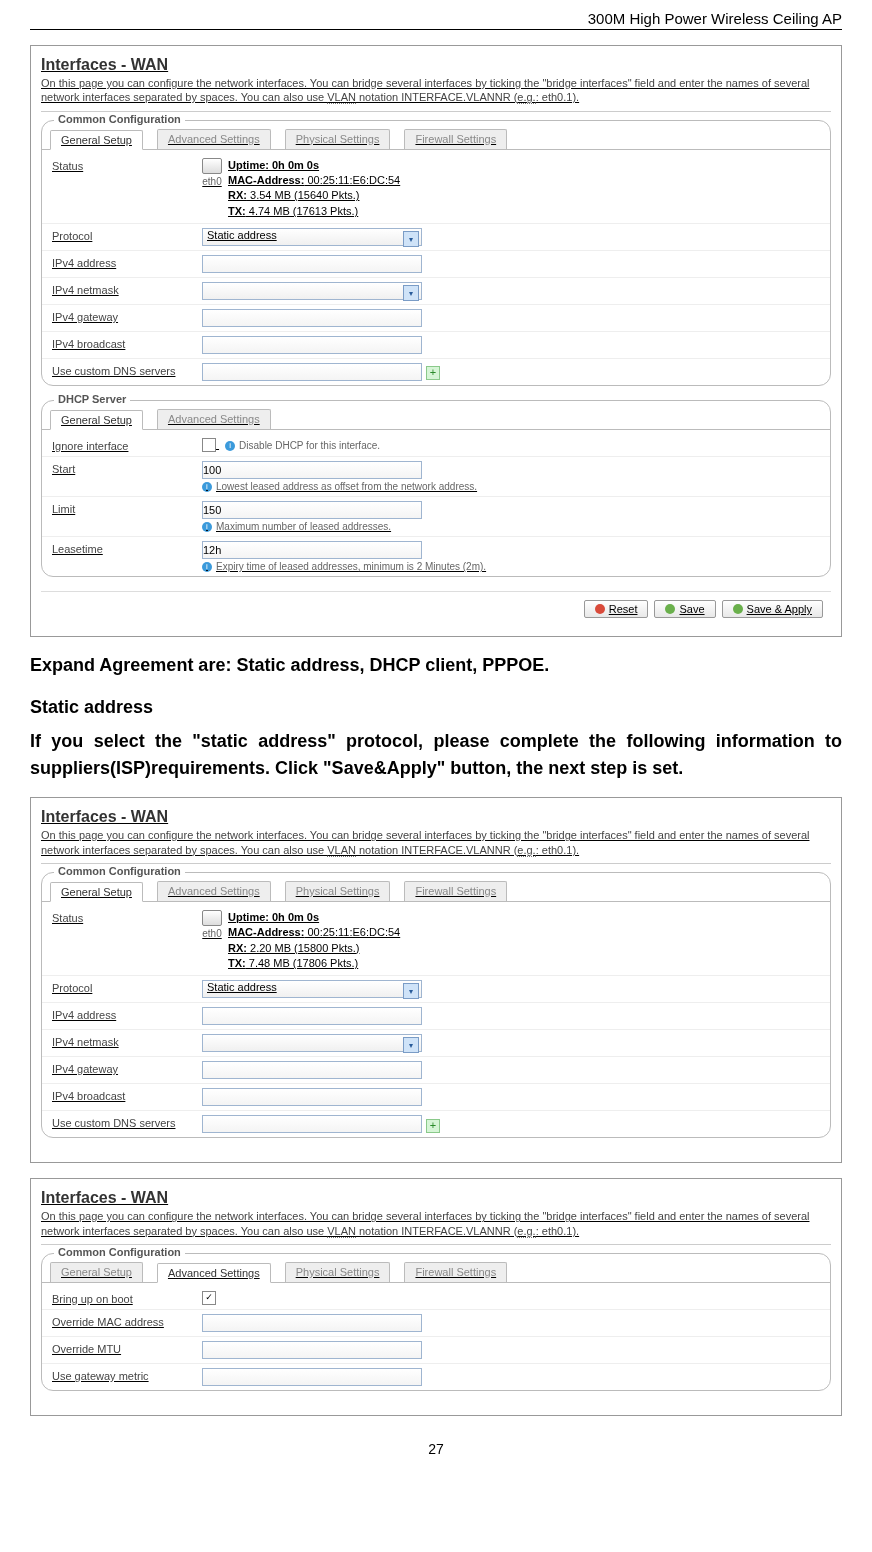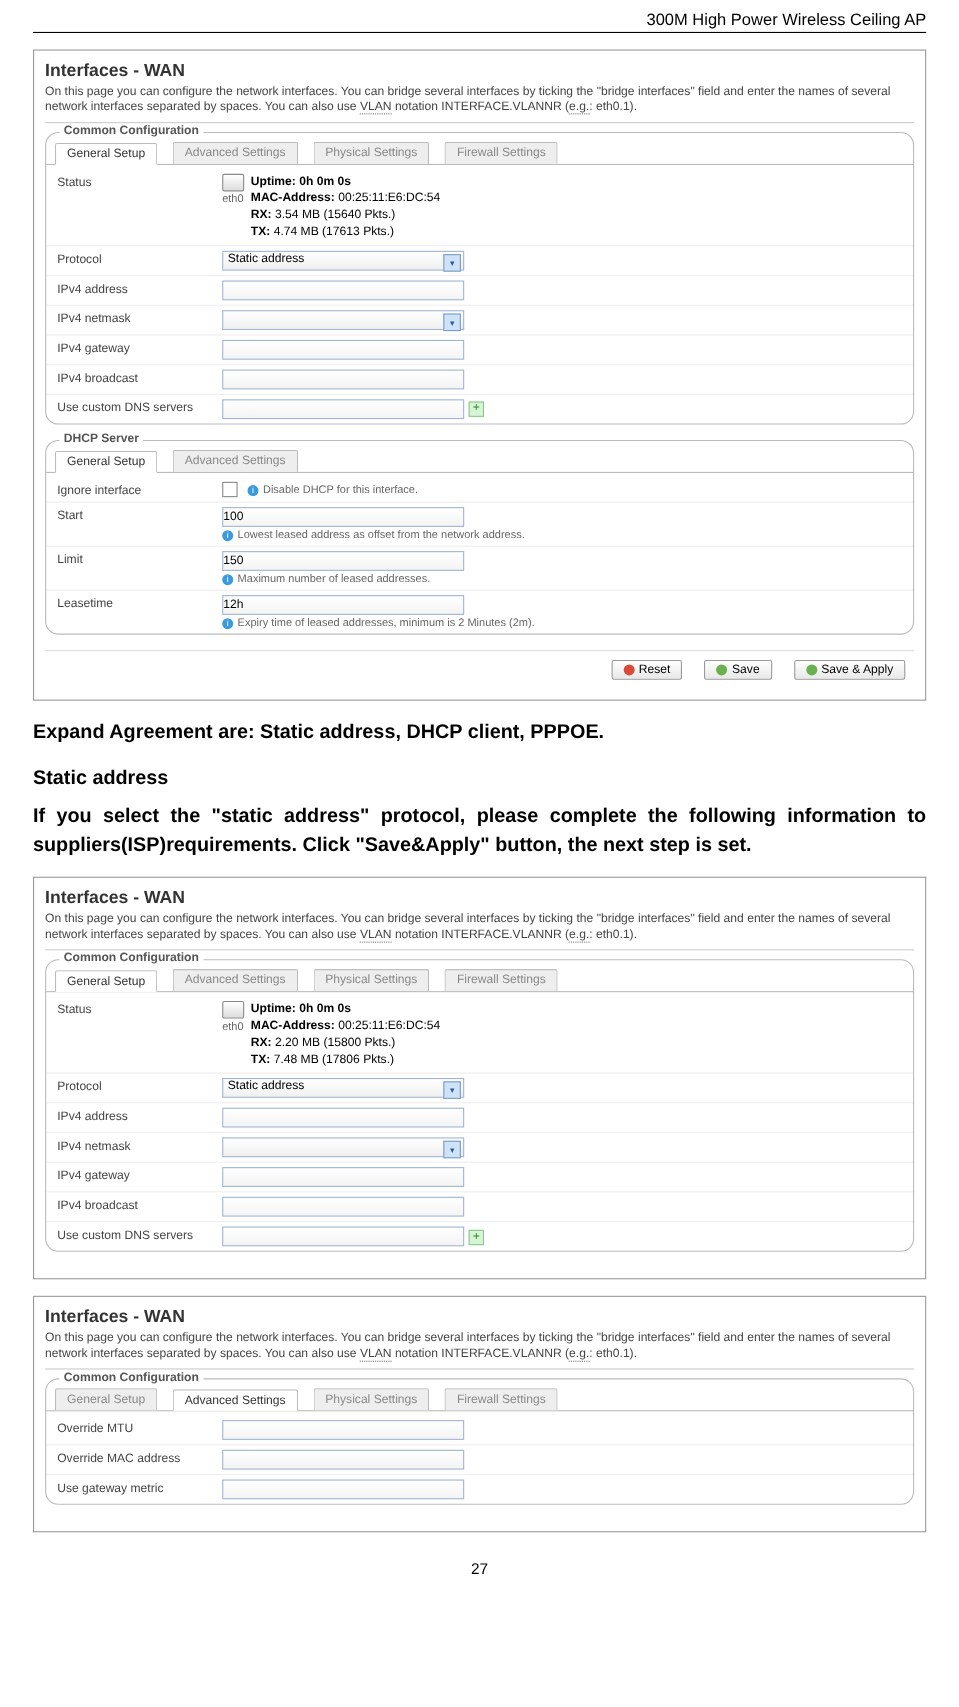--- a/index.html
+++ b/index.html
@@ -4,7 +4,7 @@
 <style>
 body { font-family: Arial, sans-serif; margin: 0; padding: 0 30px; width: 812px; background: #fff; color: #000; }
 .page-header { text-align: right; font-size: 15px; border-bottom: 1px solid #000; padding-bottom: 2px; margin-top: 10px; }
-.screenshot { border: 1px solid #999; margin: 15px 0; padding: 10px; font-size: 11px; background: #fff; }
+.screenshot { border: 1px solid #999; margin: 15px 0; padding: 10px; font-size: 11px; background: #fff; text-decoration: underline; }
 .panel-title { font-size: 16px; font-weight: bold; margin-bottom: 2px; color: #333; }
 .panel-desc { font-size: 11px; line-height: 1.3; border-bottom: 1px solid #ccc; padding-bottom: 6px; margin-bottom: 8px; color: #444; }
 .fieldset { border: 1px solid #bbb; border-radius: 12px; padding: 0; margin: 6px 0 14px 0; position: relative; }

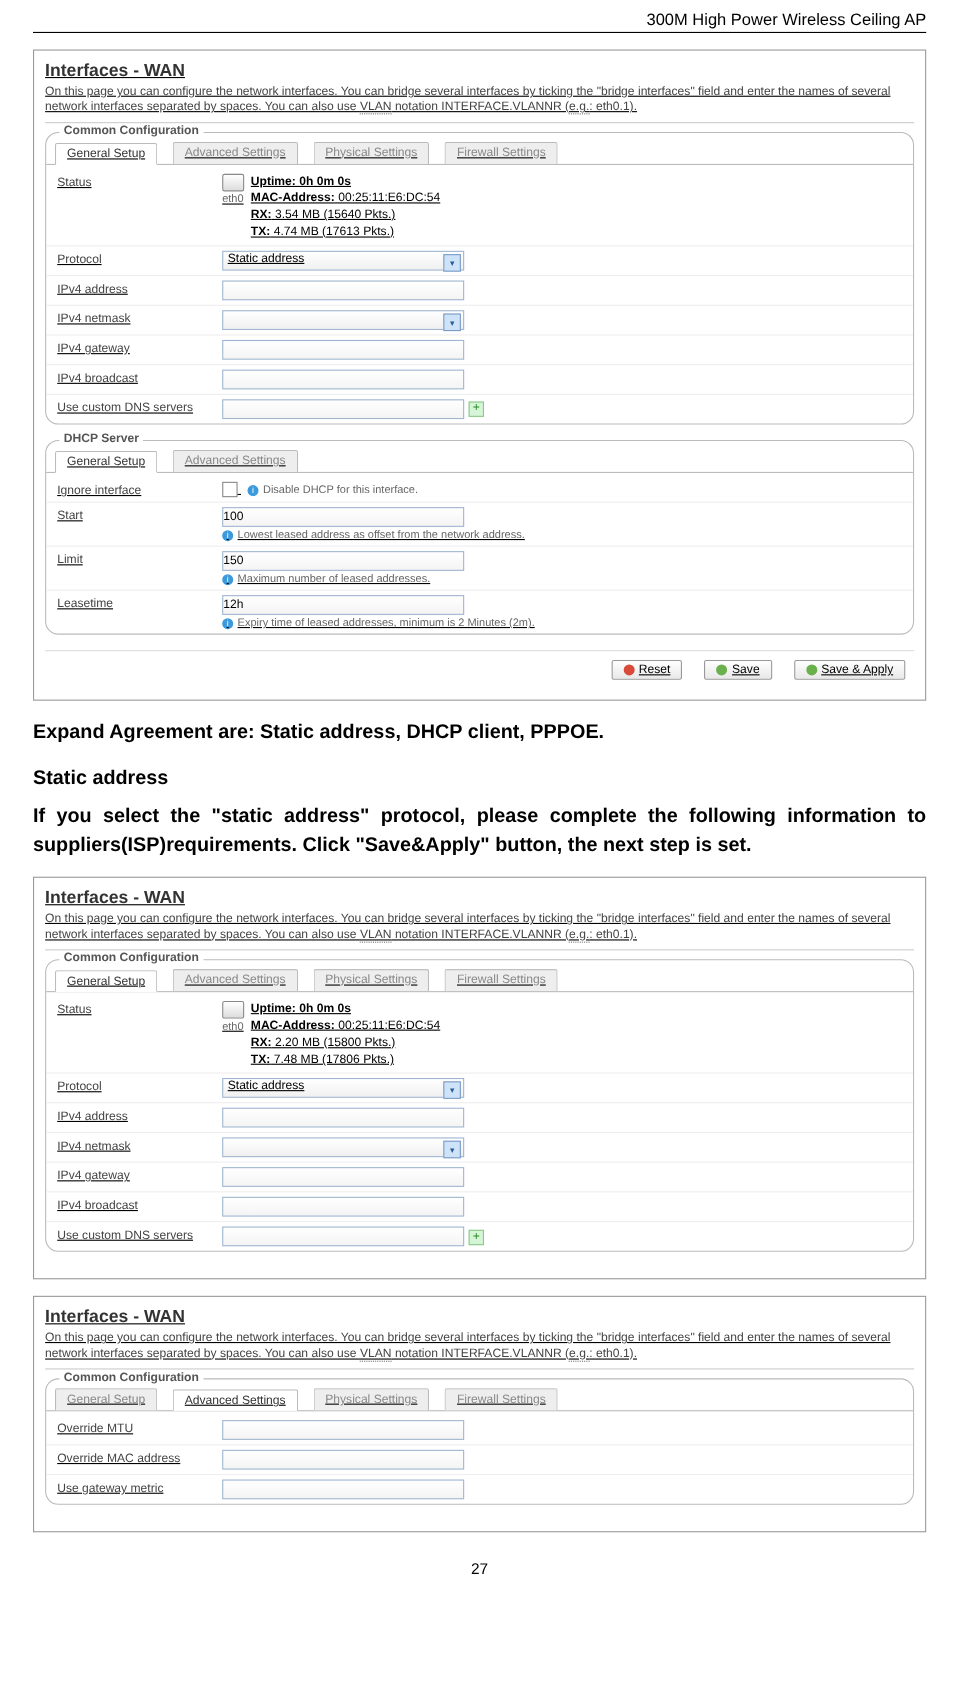--- a/index.html
+++ b/index.html
@@ -21,7 +21,7 @@
 .input-select { width: 220px; height: 18px; border: 1px solid #9fb5d0; background: linear-gradient(#fff,#f0f0f0); box-sizing: border-box; font-size: 11px; padding: 0 4px; position: relative; }
 .select-arrow { position: absolute; right: 2px; top: 2px; width: 14px; height: 14px; background: #cfe3f8; border: 1px solid #7a9cc6; display: flex; align-items: center; justify-content: center; font-size: 8px; color: #2a5c9a; }
 .status-block { font-size: 11px; line-height: 1.4; display: flex; align-items: flex-start; gap: 6px; }
-.eth-icon { display: flex; flex-direction: column; align-items: flex-start; font-size: 10px; color: #666; }
+.eth-icon { display: flex; flex-direction: column; align-items: center; font-size: 10px; color: #666; }
 .eth-glyph { width: 18px; height: 14px; border: 1px solid #888; border-radius: 2px; margin-bottom: 1px; background: linear-gradient(#fff,#ddd); }
 .hint { font-size: 10px; color: #666; margin-top: 2px; display: flex; align-items: center; gap: 4px; }
 .hint-icon { width: 10px; height: 10px; border-radius: 50%; background: #3b9adb; color: #fff; font-size: 8px; display: flex; align-items: center; justify-content: center; flex-shrink: 0; }

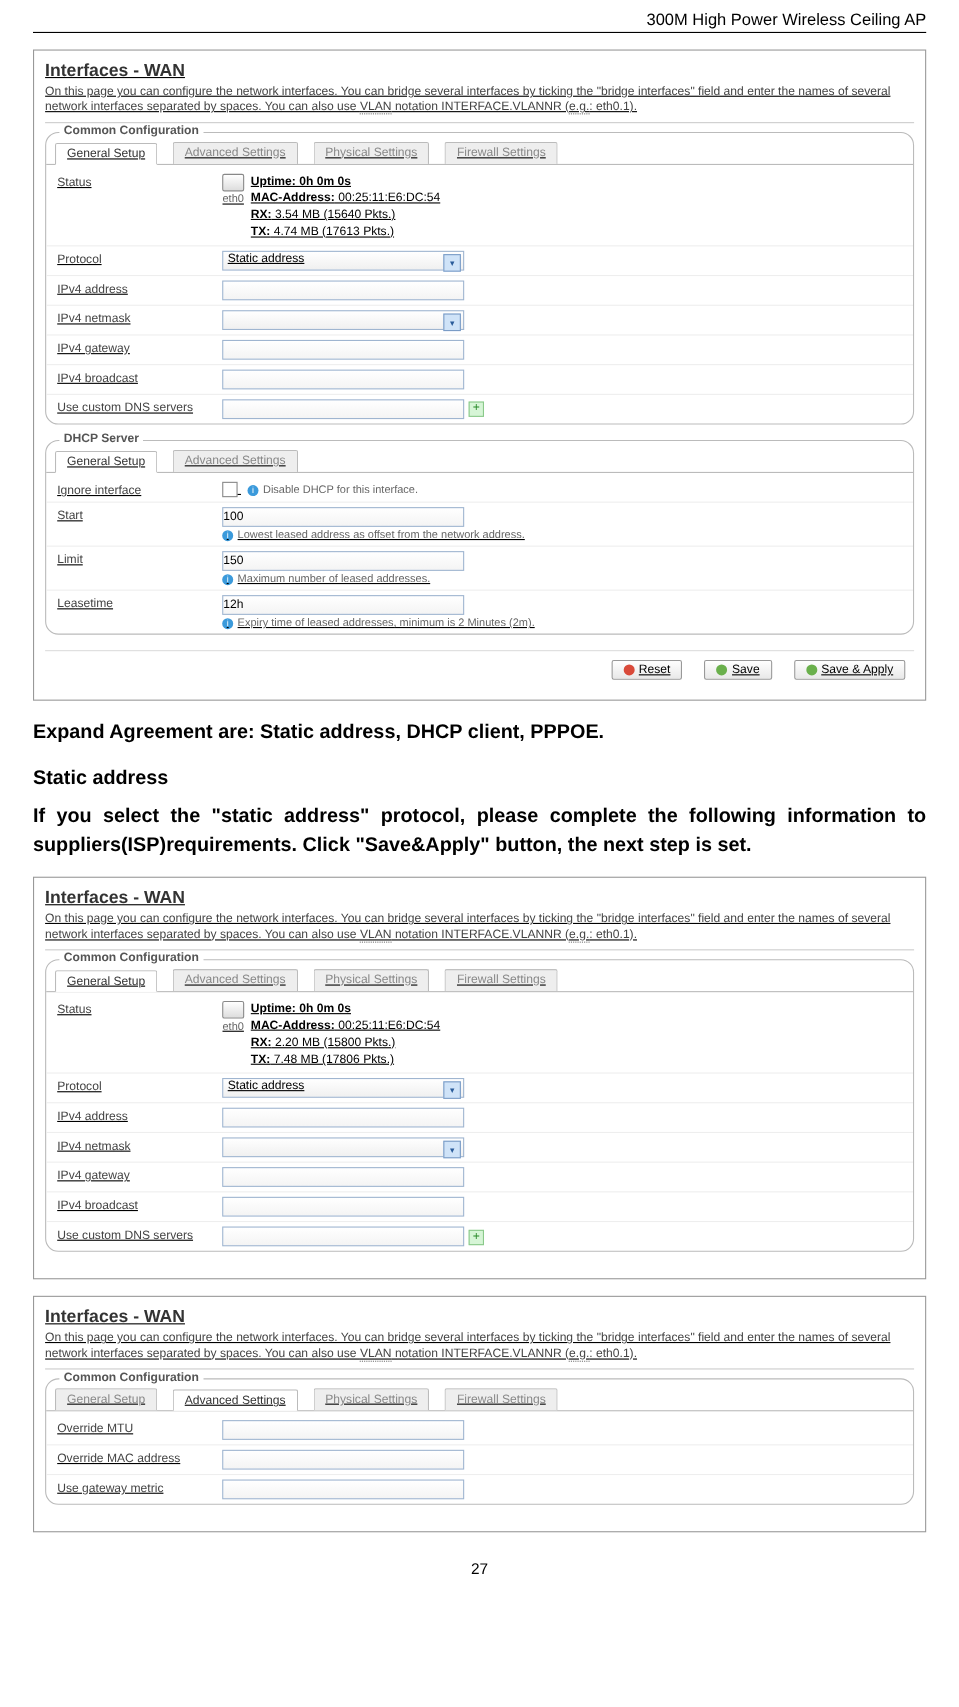--- a/index.html
+++ b/index.html
@@ -26,7 +26,7 @@
 .hint { font-size: 10px; color: #666; margin-top: 2px; display: flex; align-items: center; gap: 4px; }
 .hint-icon { width: 10px; height: 10px; border-radius: 50%; background: #3b9adb; color: #fff; font-size: 8px; display: flex; align-items: center; justify-content: center; flex-shrink: 0; }
 .add-icon { width: 12px; height: 12px; background: #d6f5d6; border: 1px solid #8ac98a; font-size: 11px; line-height: 10px; text-align: center; color: #2a8a2a; display: inline-block; margin-left: 4px; vertical-align: middle; }
-.button-bar { display: flex; justify-content: flex-end; gap: 20px; padding: 8px; border-top: 1px solid #ddd; margin-top: 6px; }
+.button-bar { display: flex; justify-content: flex-end; gap: 6px; padding: 8px; border-top: 1px solid #ddd; margin-top: 6px; }
 .btn { border: 1px solid #999; background: linear-gradient(#fff,#e8e8e8); padding: 2px 10px; font-size: 11px; border-radius: 2px; cursor: pointer; display: flex; align-items: center; gap: 4px; }
 .btn-ico { width: 10px; height: 10px; border-radius: 50%; display: inline-block; }
 .body-text { font-size: 18px; line-height: 1.5; margin: 10px 0; font-weight: bold; }

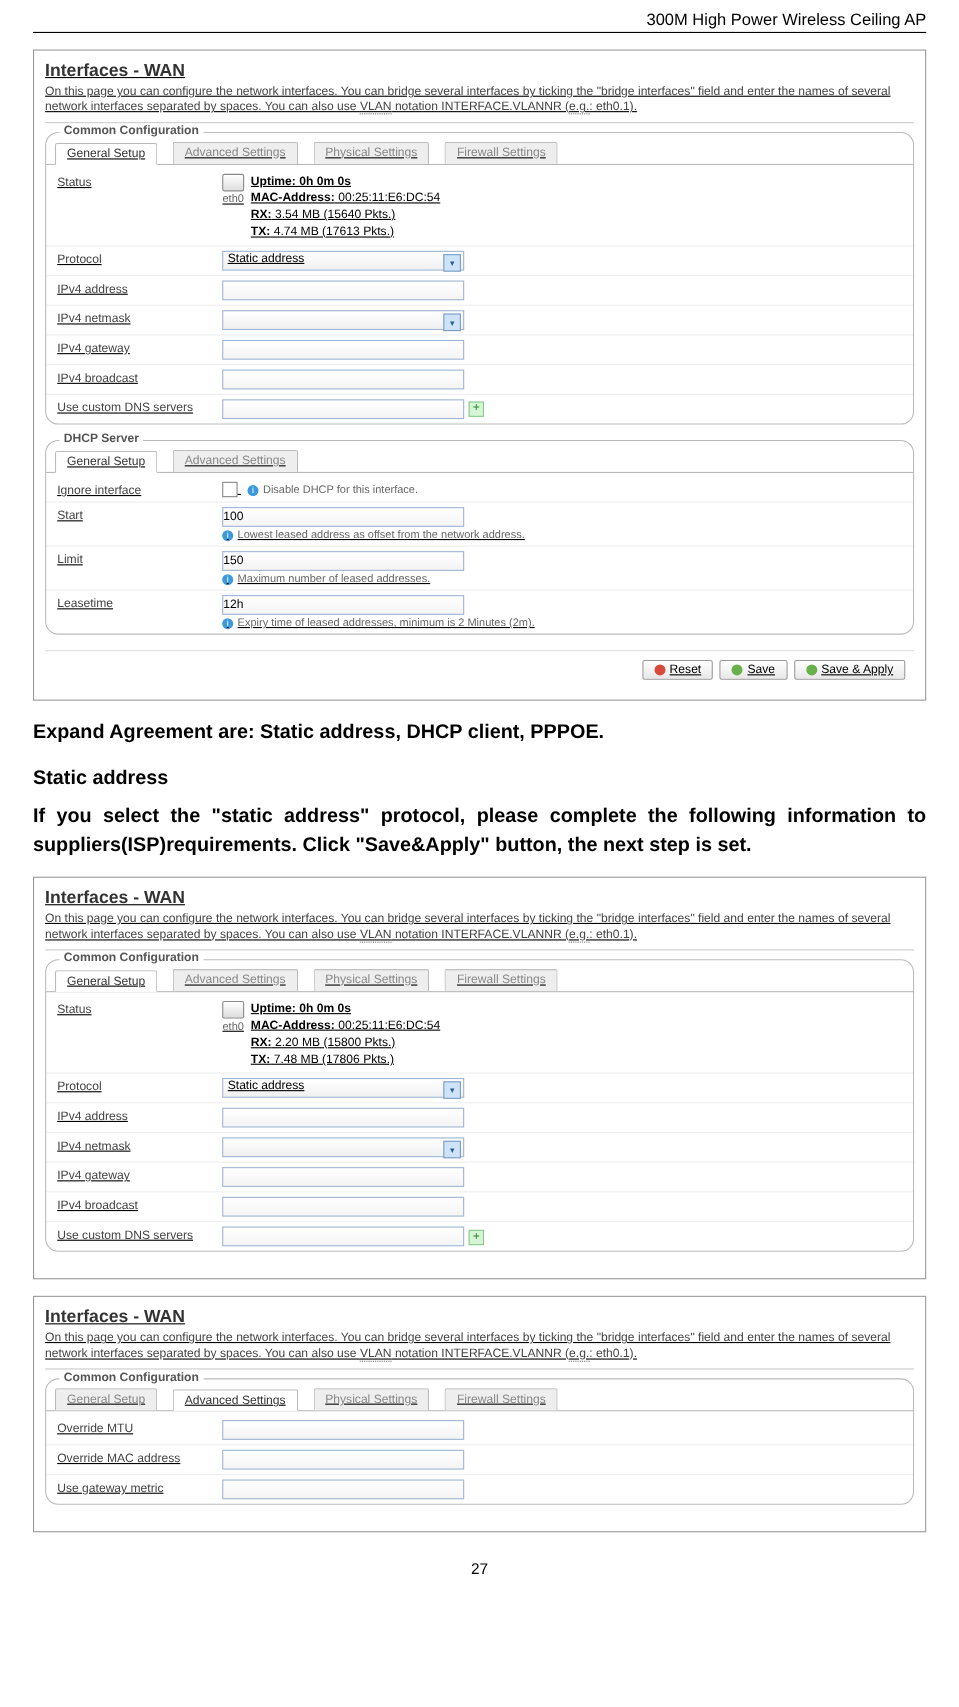--- a/index.html
+++ b/index.html
@@ -254,6 +254,10 @@
     </div>
     <div class="form-body">
       <div class="form-row">
+        <div class="form-label">Bring up on boot</div>
+        <div class="form-control"><span class="checkbox">✓</span></div>
+      </div>
+      <div class="form-row">
         <div class="form-label">Override MTU</div>
         <div class="form-control"><input class="input-text" style=""></div>
       </div>

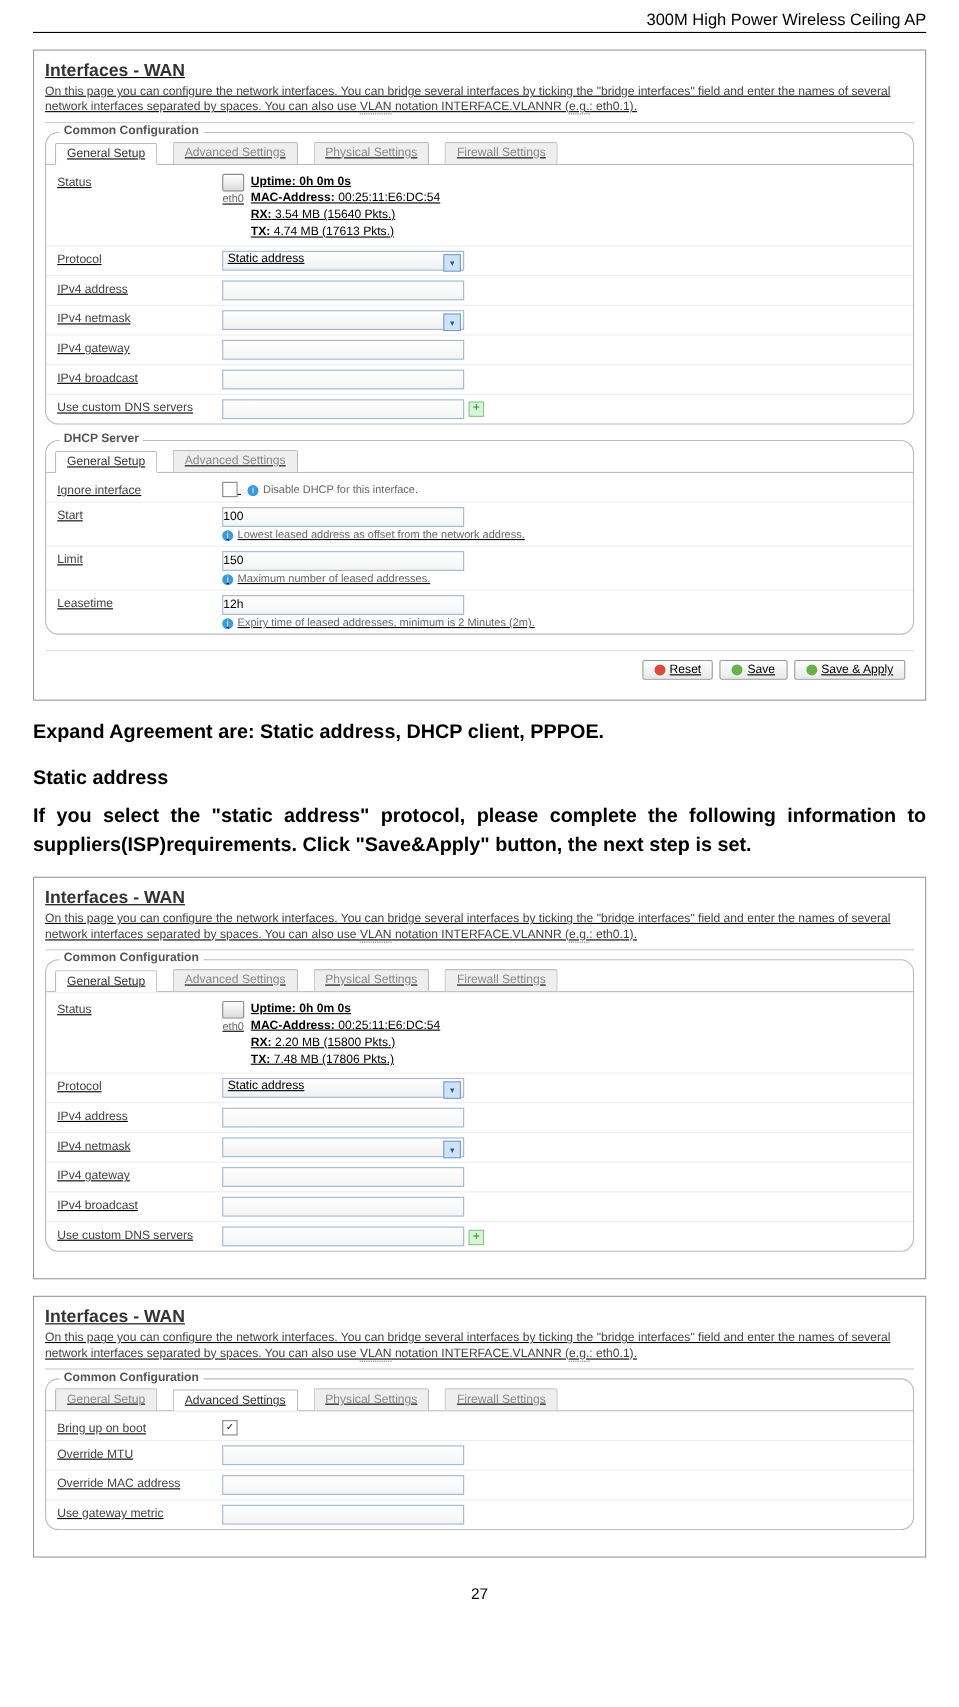--- a/index.html
+++ b/index.html
@@ -258,14 +258,14 @@
         <div class="form-control"><span class="checkbox">✓</span></div>
       </div>
       <div class="form-row">
+        <div class="form-label">Override MAC address</div>
+        <div class="form-control"><input class="input-text" style=""></div>
+      </div>
+      <div class="form-row">
         <div class="form-label">Override MTU</div>
         <div class="form-control"><input class="input-text" style=""></div>
       </div>
       <div class="form-row">
-        <div class="form-label">Override MAC address</div>
-        <div class="form-control"><input class="input-text" style=""></div>
-      </div>
-      <div class="form-row">
         <div class="form-label">Use gateway metric</div>
         <div class="form-control"><input class="input-text" style=""></div>
       </div>

